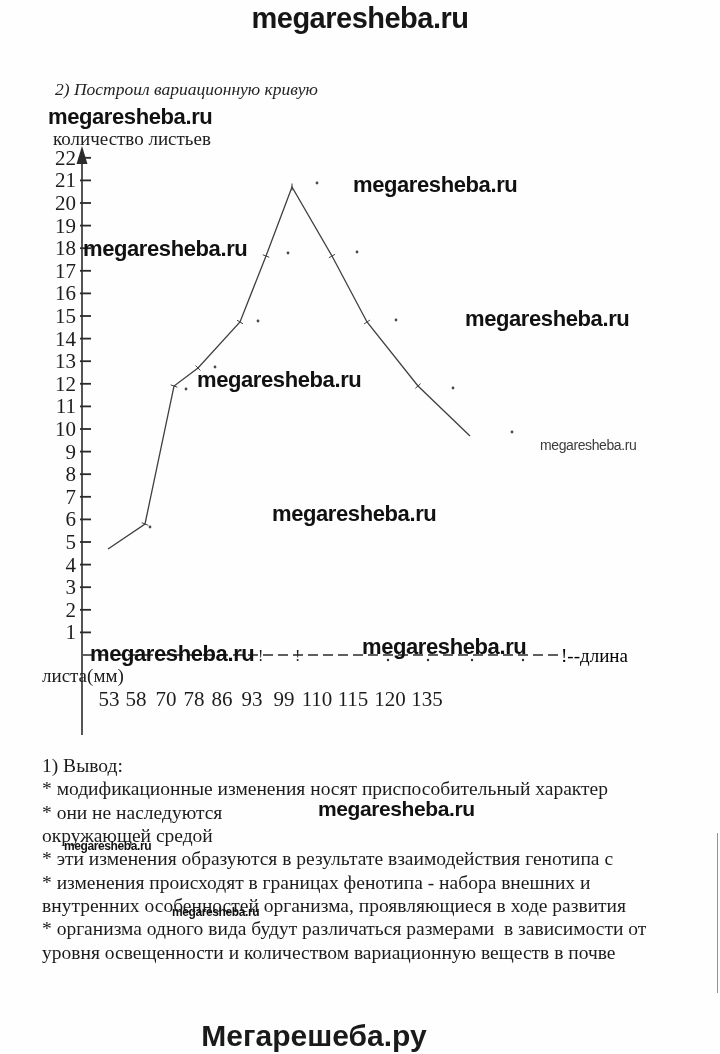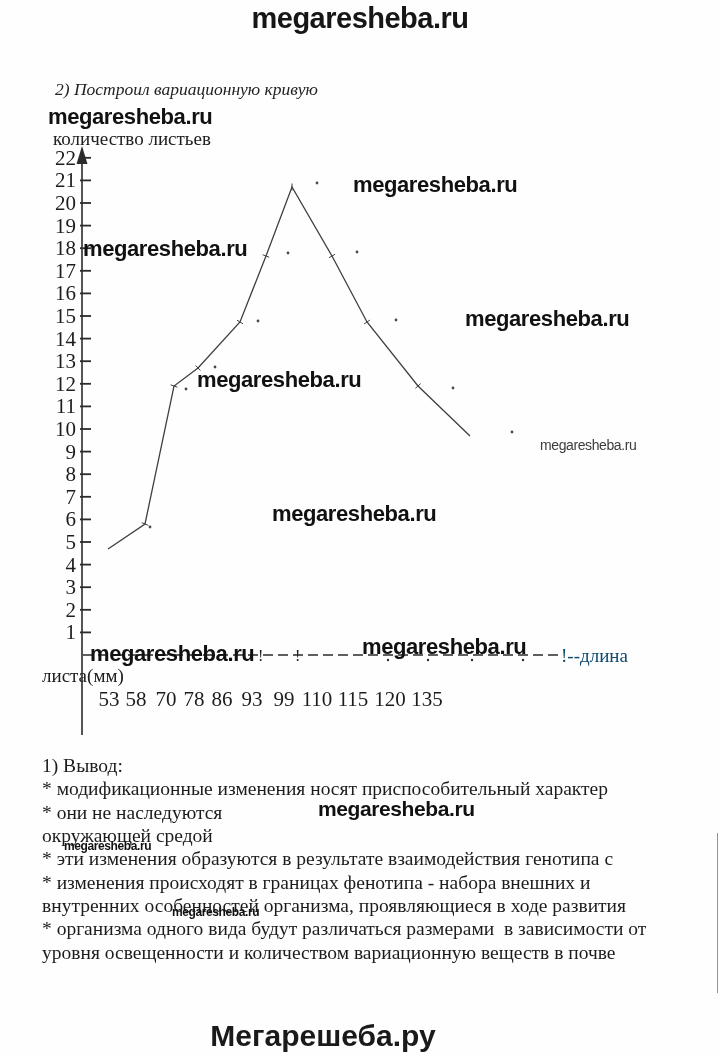--- a/index.html
+++ b/index.html
@@ -13,7 +13,7 @@
              color:#1a1a1a;}
   #section3-title{left:55px;top:79px;font-size:17.5px;font-style:italic;color:#222;}
   #y-axis-title{left:53px;top:128px;font-size:19px;color:#202020;}
-  #xlabel-line1{left:561px;top:645px;font-size:19px;color:#0c4a6e;}
+  #xlabel-line1{left:561px;top:645px;font-size:19px;color:#000000;}
   #xlabel-line2{left:42px;top:665px;font-size:19px;color:#202020;}
   .wm{position:absolute;font-family:"Liberation Sans", sans-serif;color:#111;
       letter-spacing:-0.4px;white-space:nowrap;}

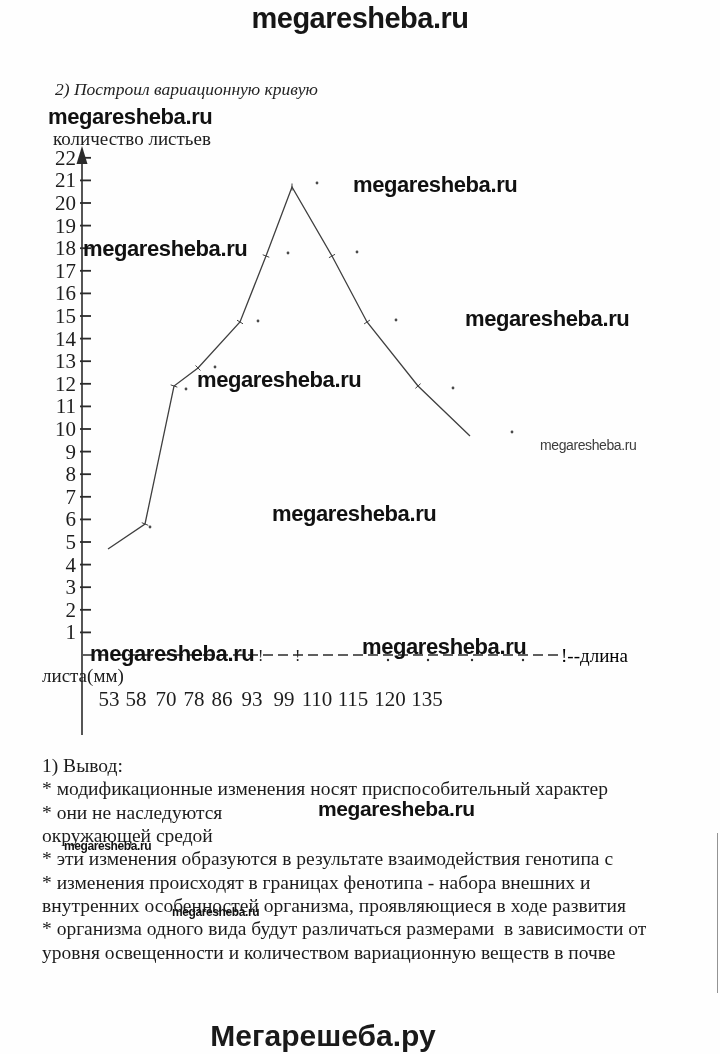--- a/index.html
+++ b/index.html
@@ -9,7 +9,7 @@
   .sans{font-family:"Liberation Sans", sans-serif;}
   #header-wm{left:0;top:2px;width:720px;text-align:center;font-size:29px;font-weight:700;
              letter-spacing:-0.5px;color:#161616;}
-  #footer-logo{left:9px;top:1019px;width:628px;text-align:center;font-size:30px;font-weight:700;
+  #footer-logo{left:0;top:1019px;width:628px;text-align:center;font-size:30px;font-weight:700;
              color:#1a1a1a;}
   #section3-title{left:55px;top:79px;font-size:17.5px;font-style:italic;color:#222;}
   #y-axis-title{left:53px;top:128px;font-size:19px;color:#202020;}

